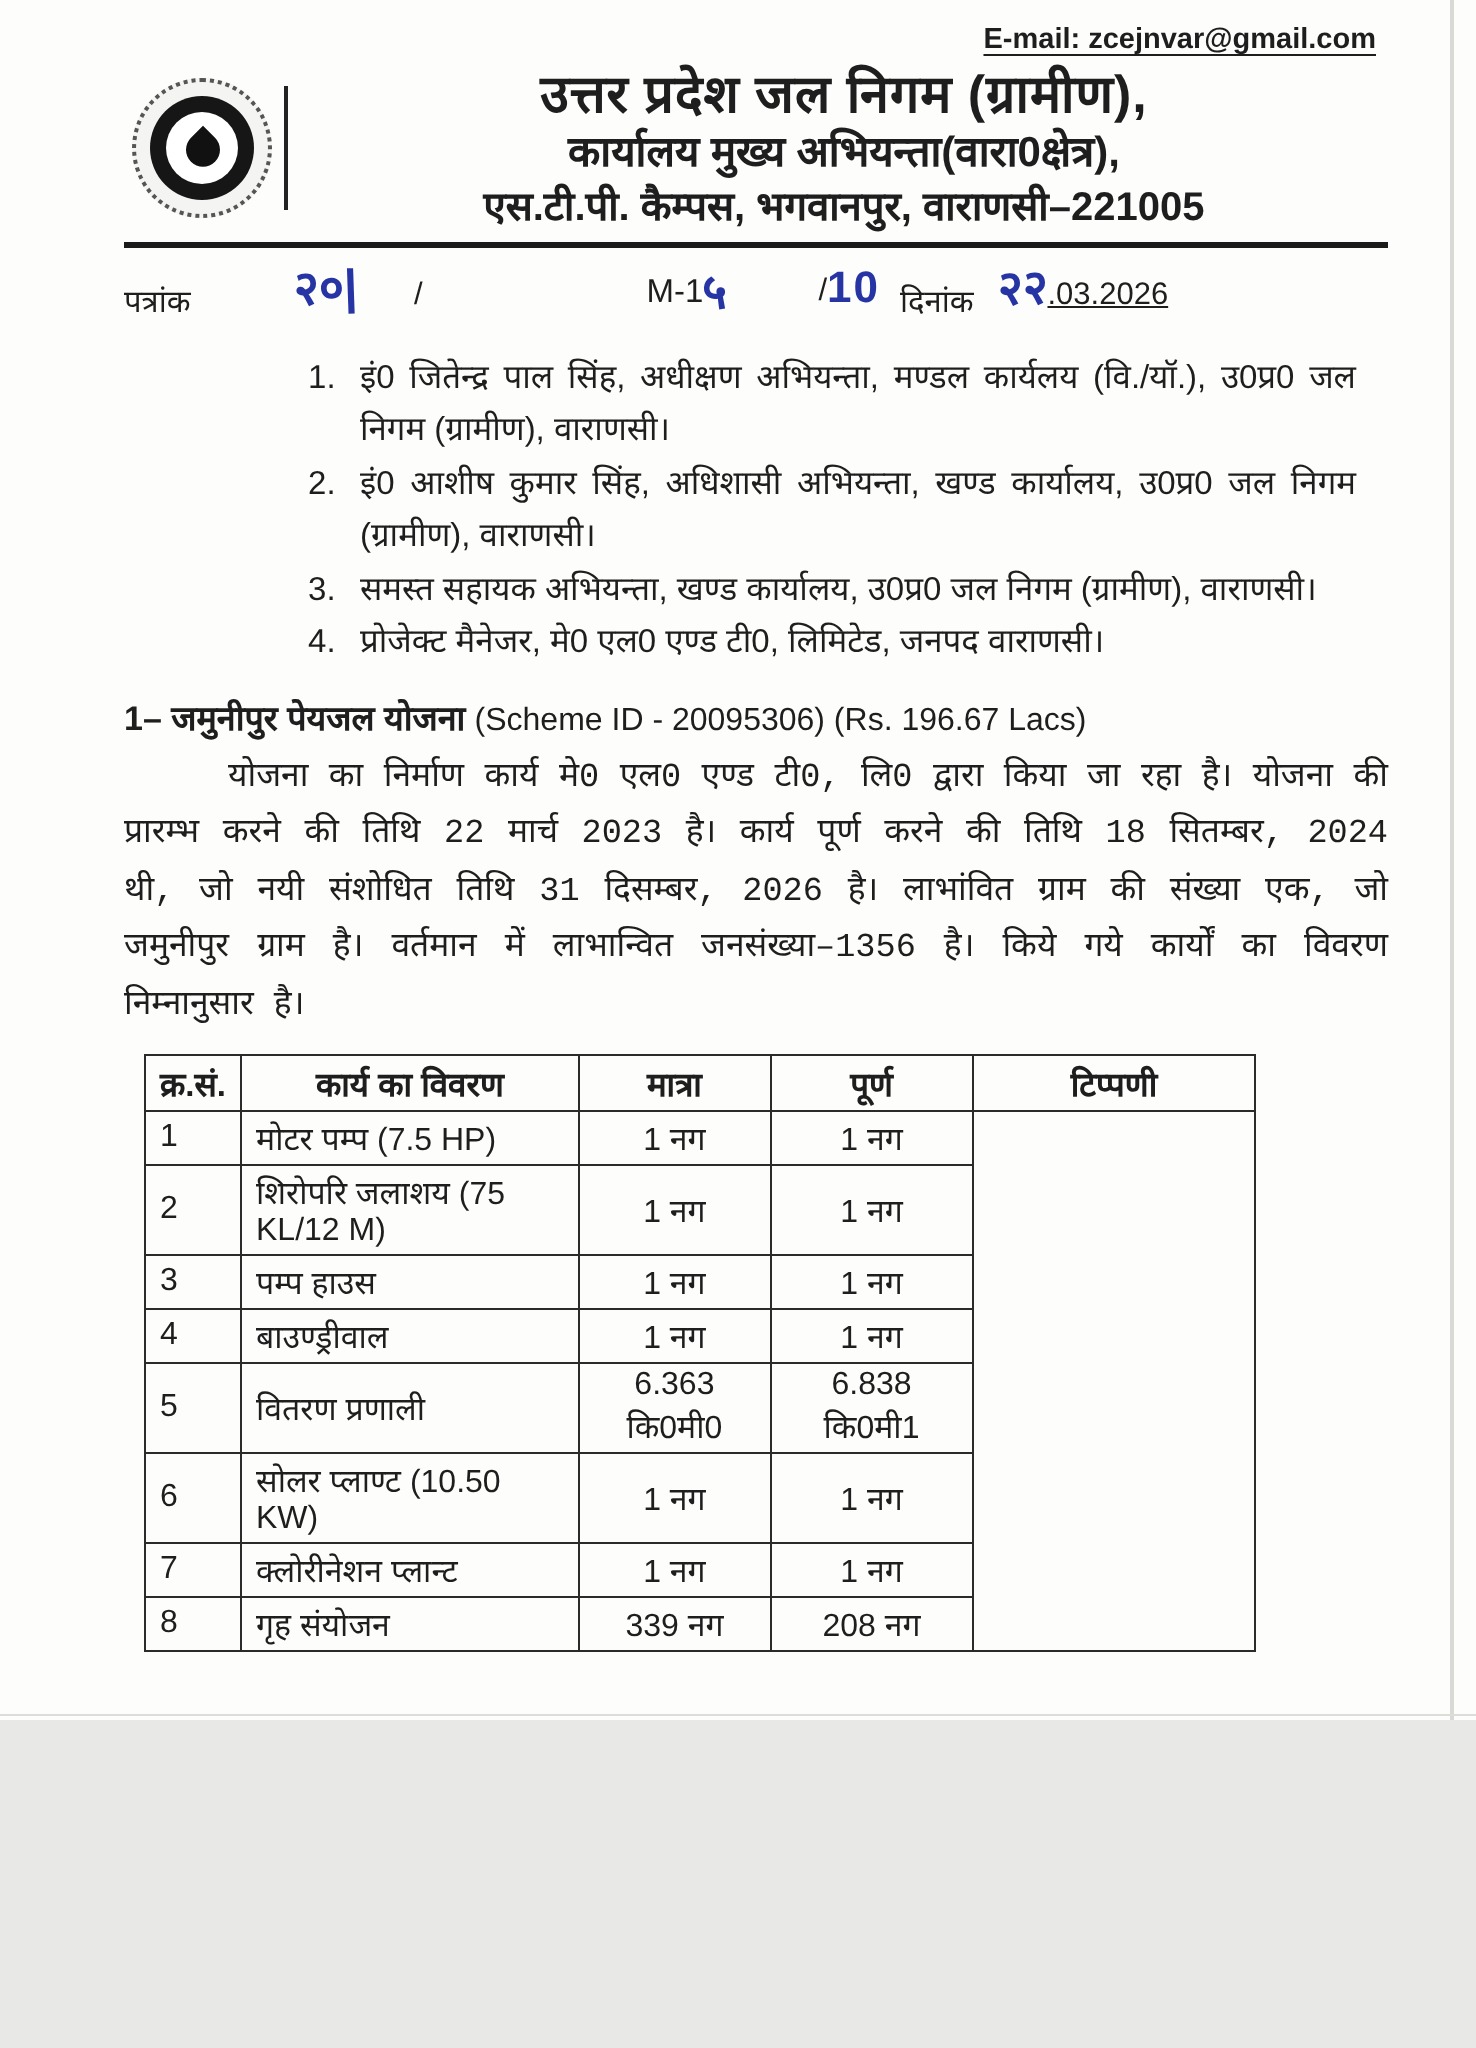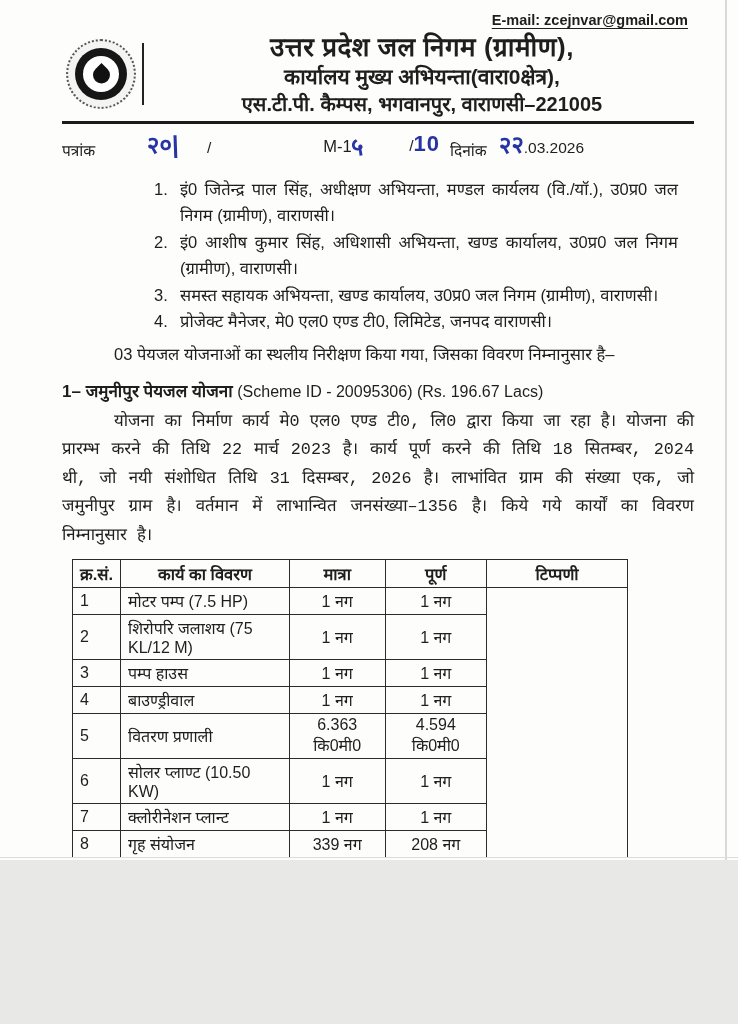--- a/index.html
+++ b/index.html
@@ -64,7 +64,7 @@
   .ref-num2{font-size:22px;transform:none;letter-spacing:1px;}
   .date-label{margin-left:10px;padding-top:6px;}
   .date-day{margin-left:12px;}
-  .date-rest{padding-top:6px;font-size:15.5px;}
+  .date-rest{padding-top:6px;font-size:15.5px;text-decoration:underline;}
 
   
   .subject{margin-top:4px;text-align:center;font-weight:bold;font-size:16.5px;line-height:27px;}

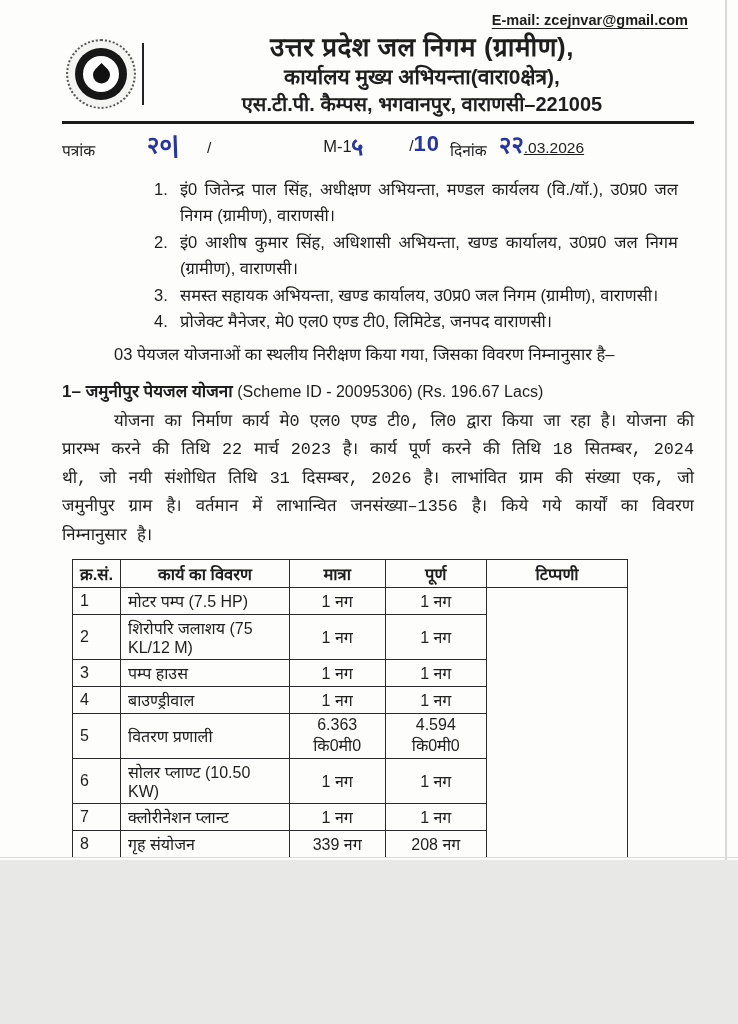--- a/index.html
+++ b/index.html
@@ -162,7 +162,6 @@
     <li>प्रोजेक्ट मैनेजर, मे0 एल0 एण्ड टी0, लिमिटेड, जनपद वाराणसी।</li>
   </ol>
 
-  <p class="note-line">03 पेयजल योजनाओं का स्थलीय निरीक्षण किया गया, जिसका विवरण निम्नानुसार है–</p>
 
   <div class="scheme-head">
     <span class="hindi">1– जमुनीपुर पेयजल योजना</span>

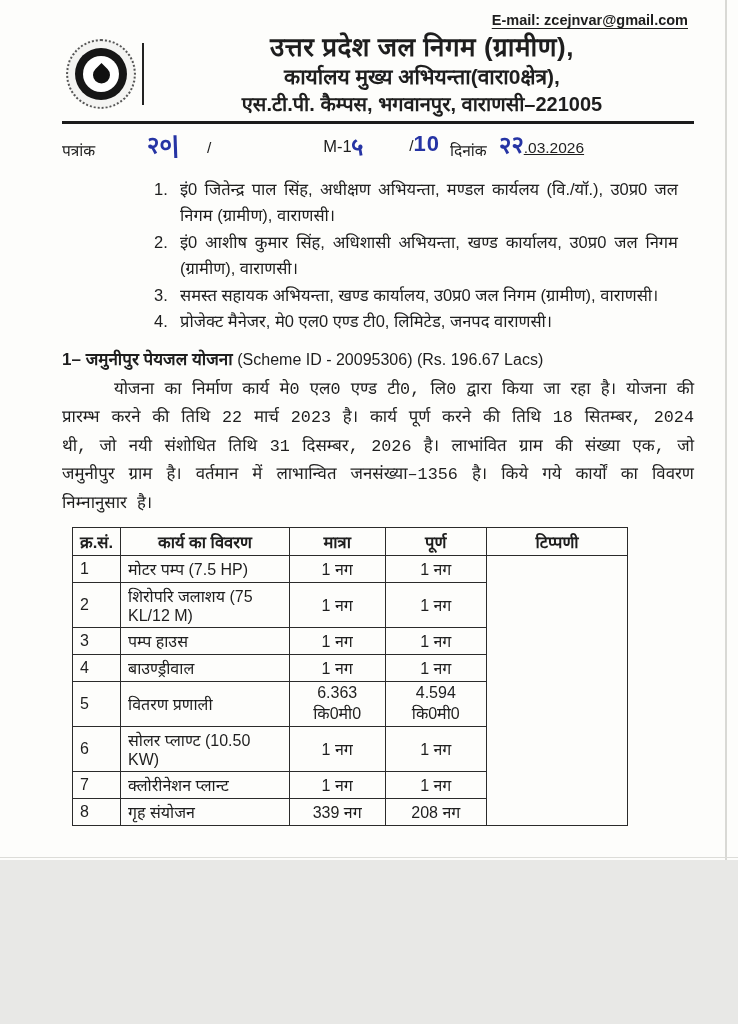--- a/index.html
+++ b/index.html
@@ -215,7 +215,7 @@
       <td>5</td>
       <td>वितरण प्रणाली</td>
       <td class="c">6.363 कि0मी0</td>
-      <td class="c">4.594 कि0मी0</td>
+      <td class="c">6.838 कि0मी1</td>
     </tr>
     <tr>
       <td>6</td>

